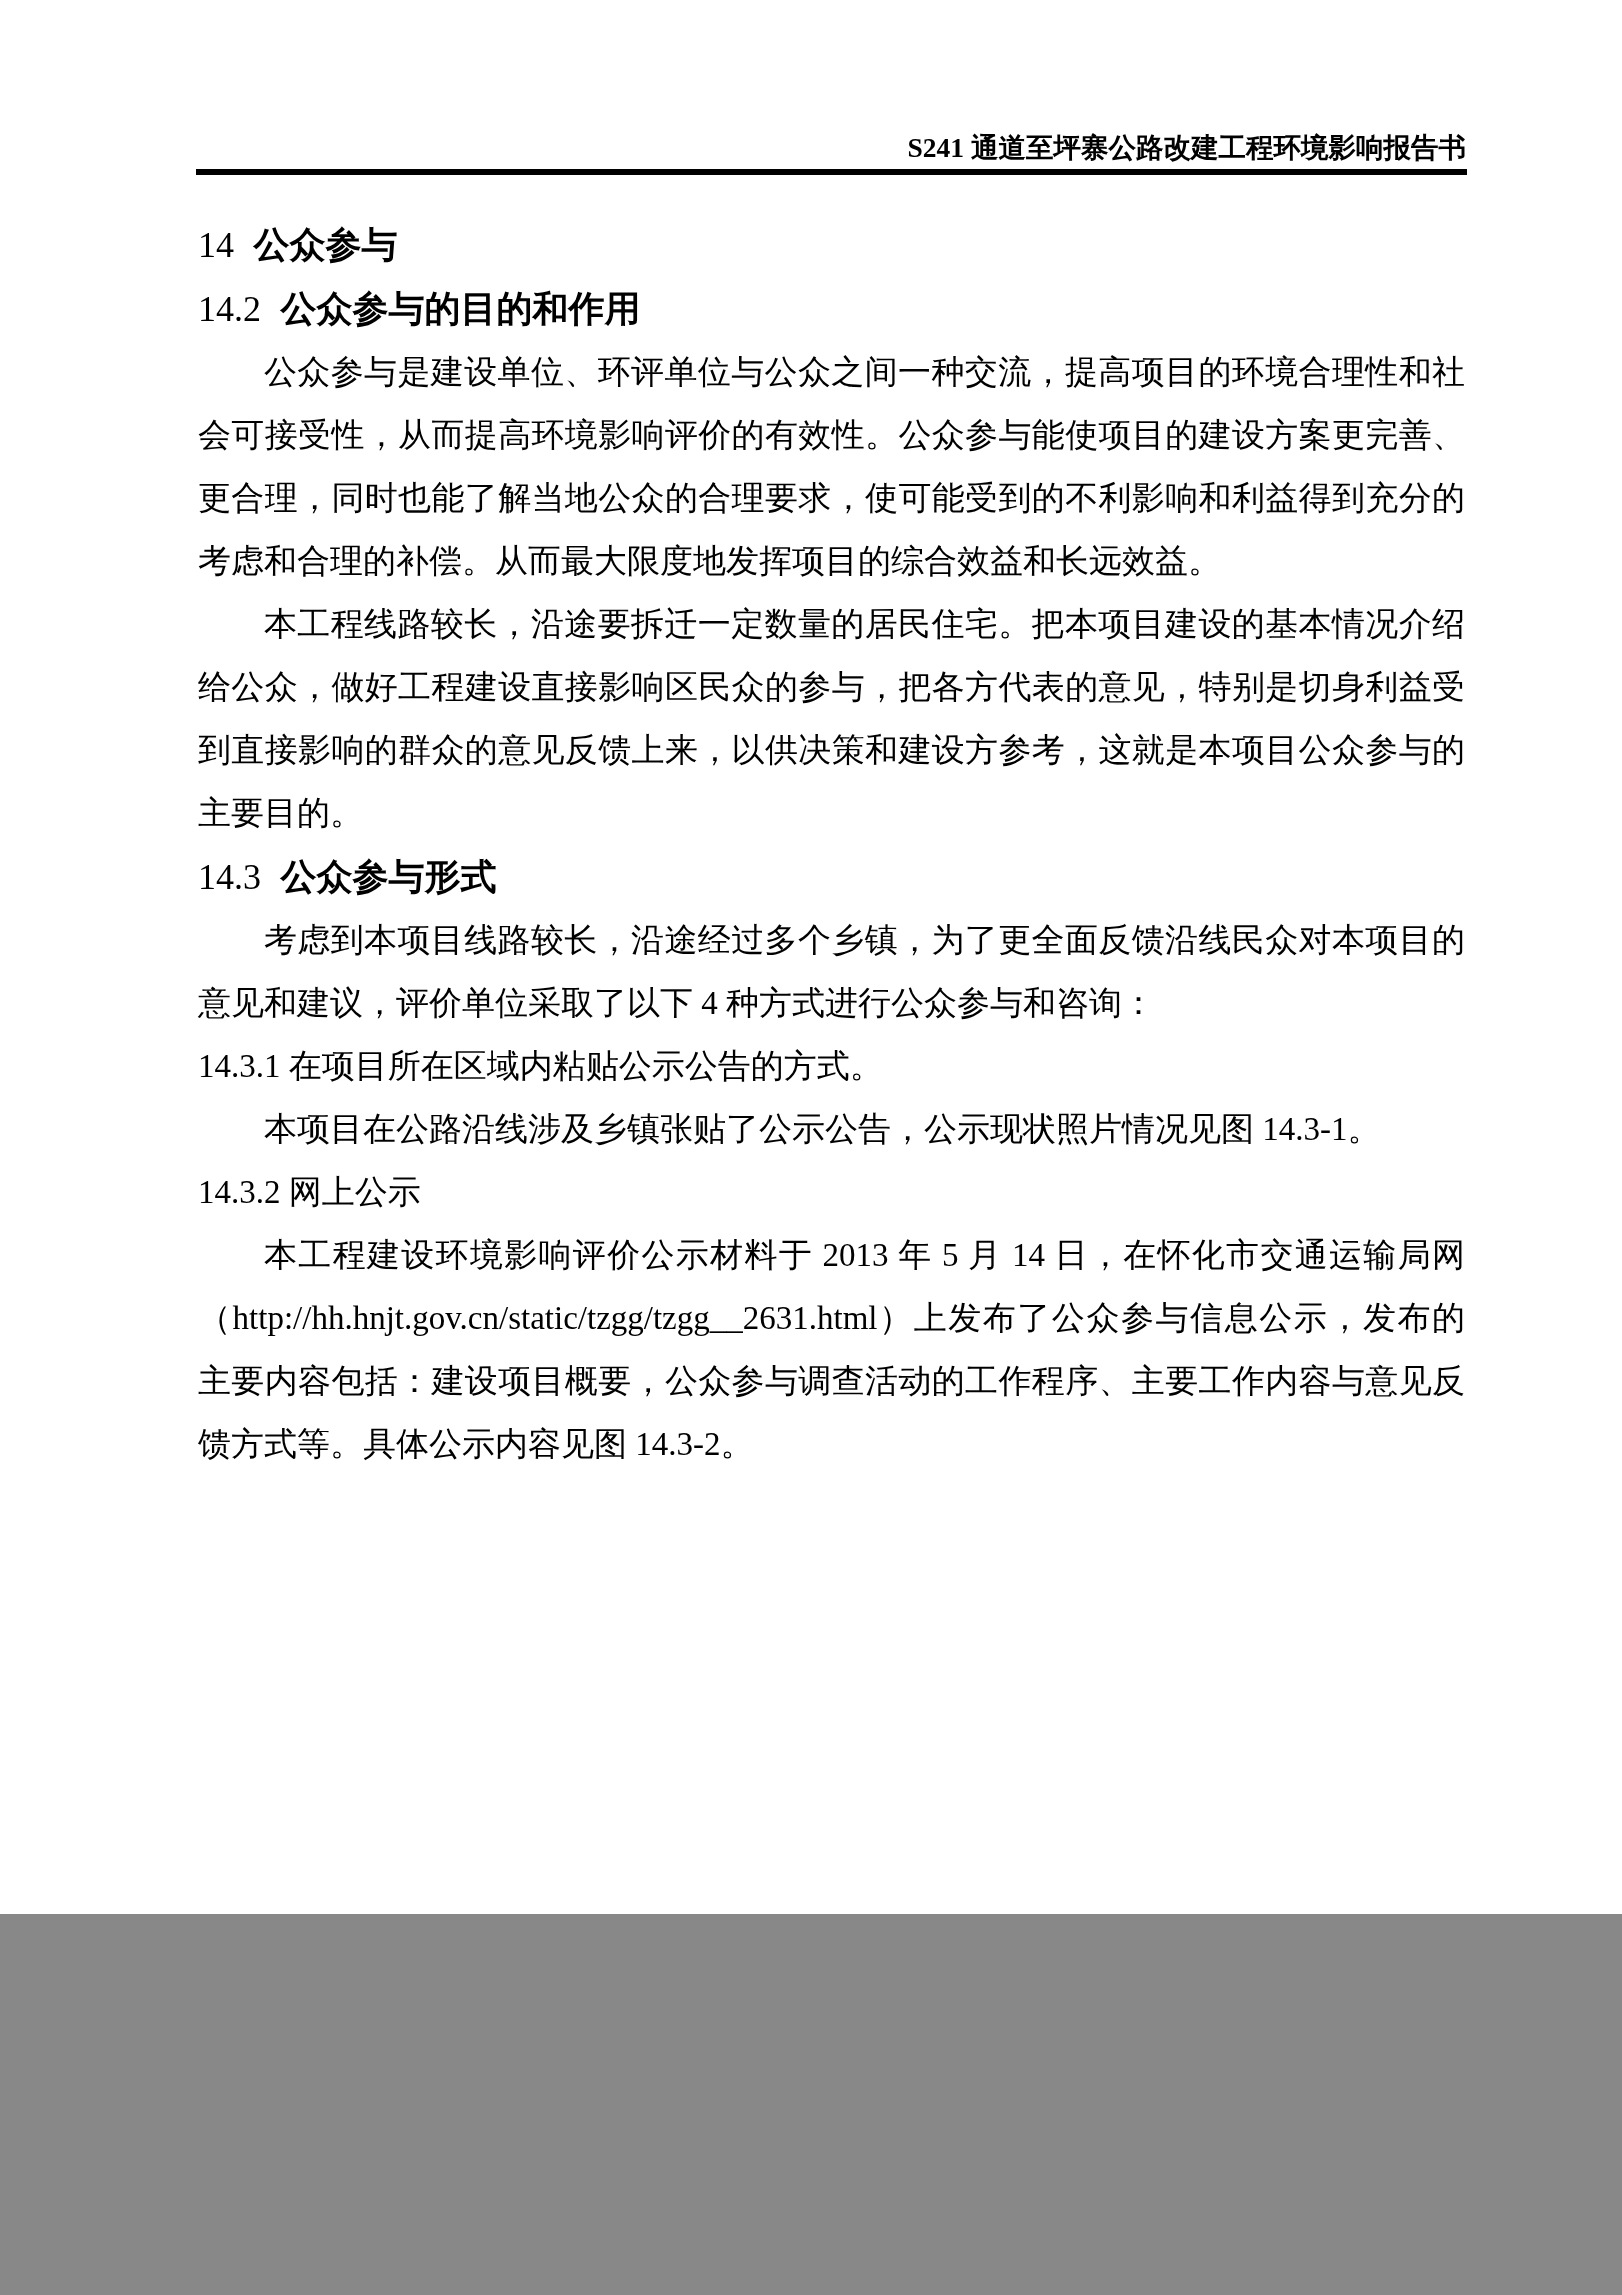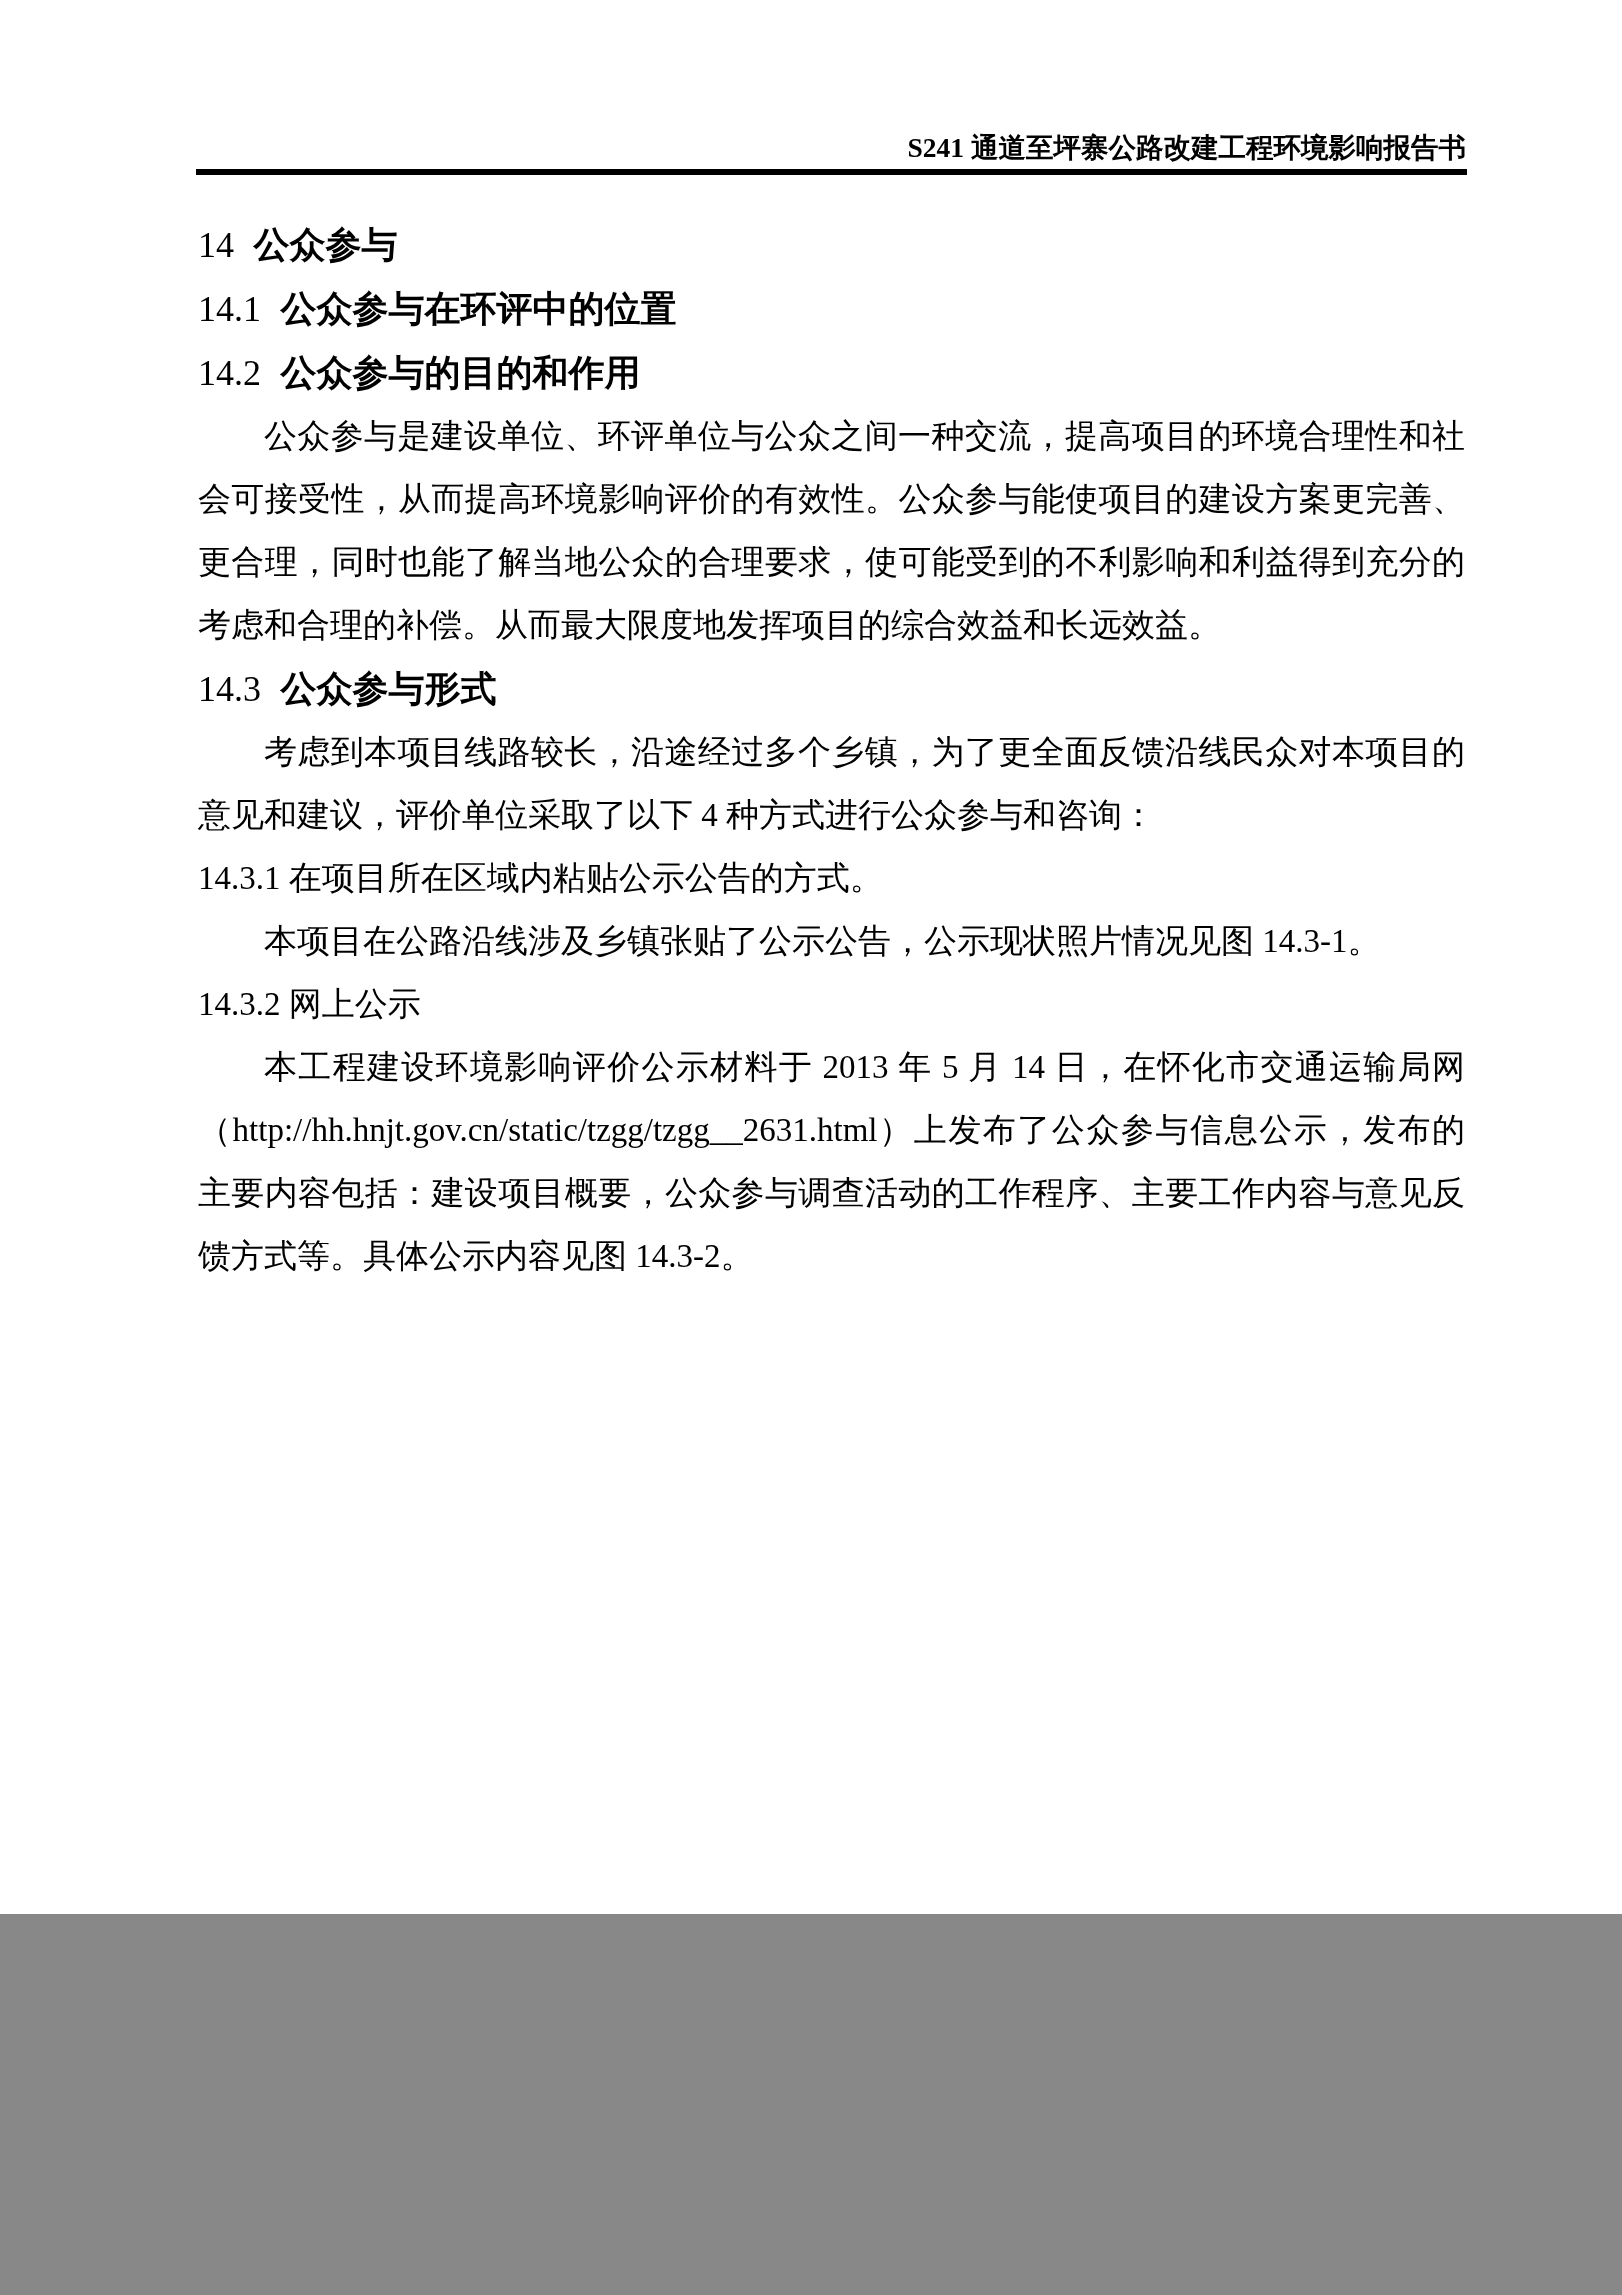--- a/index.html
+++ b/index.html
@@ -84,9 +84,6 @@
       <span class="num">14</span><span class="title">公众参与</span>
     </div>
 
-    <div class="h2">
-      <span class="num">14.1</span><span class="title">公众参与在环评中的位置</span>
-    </div>
 
 
     <div class="h2">

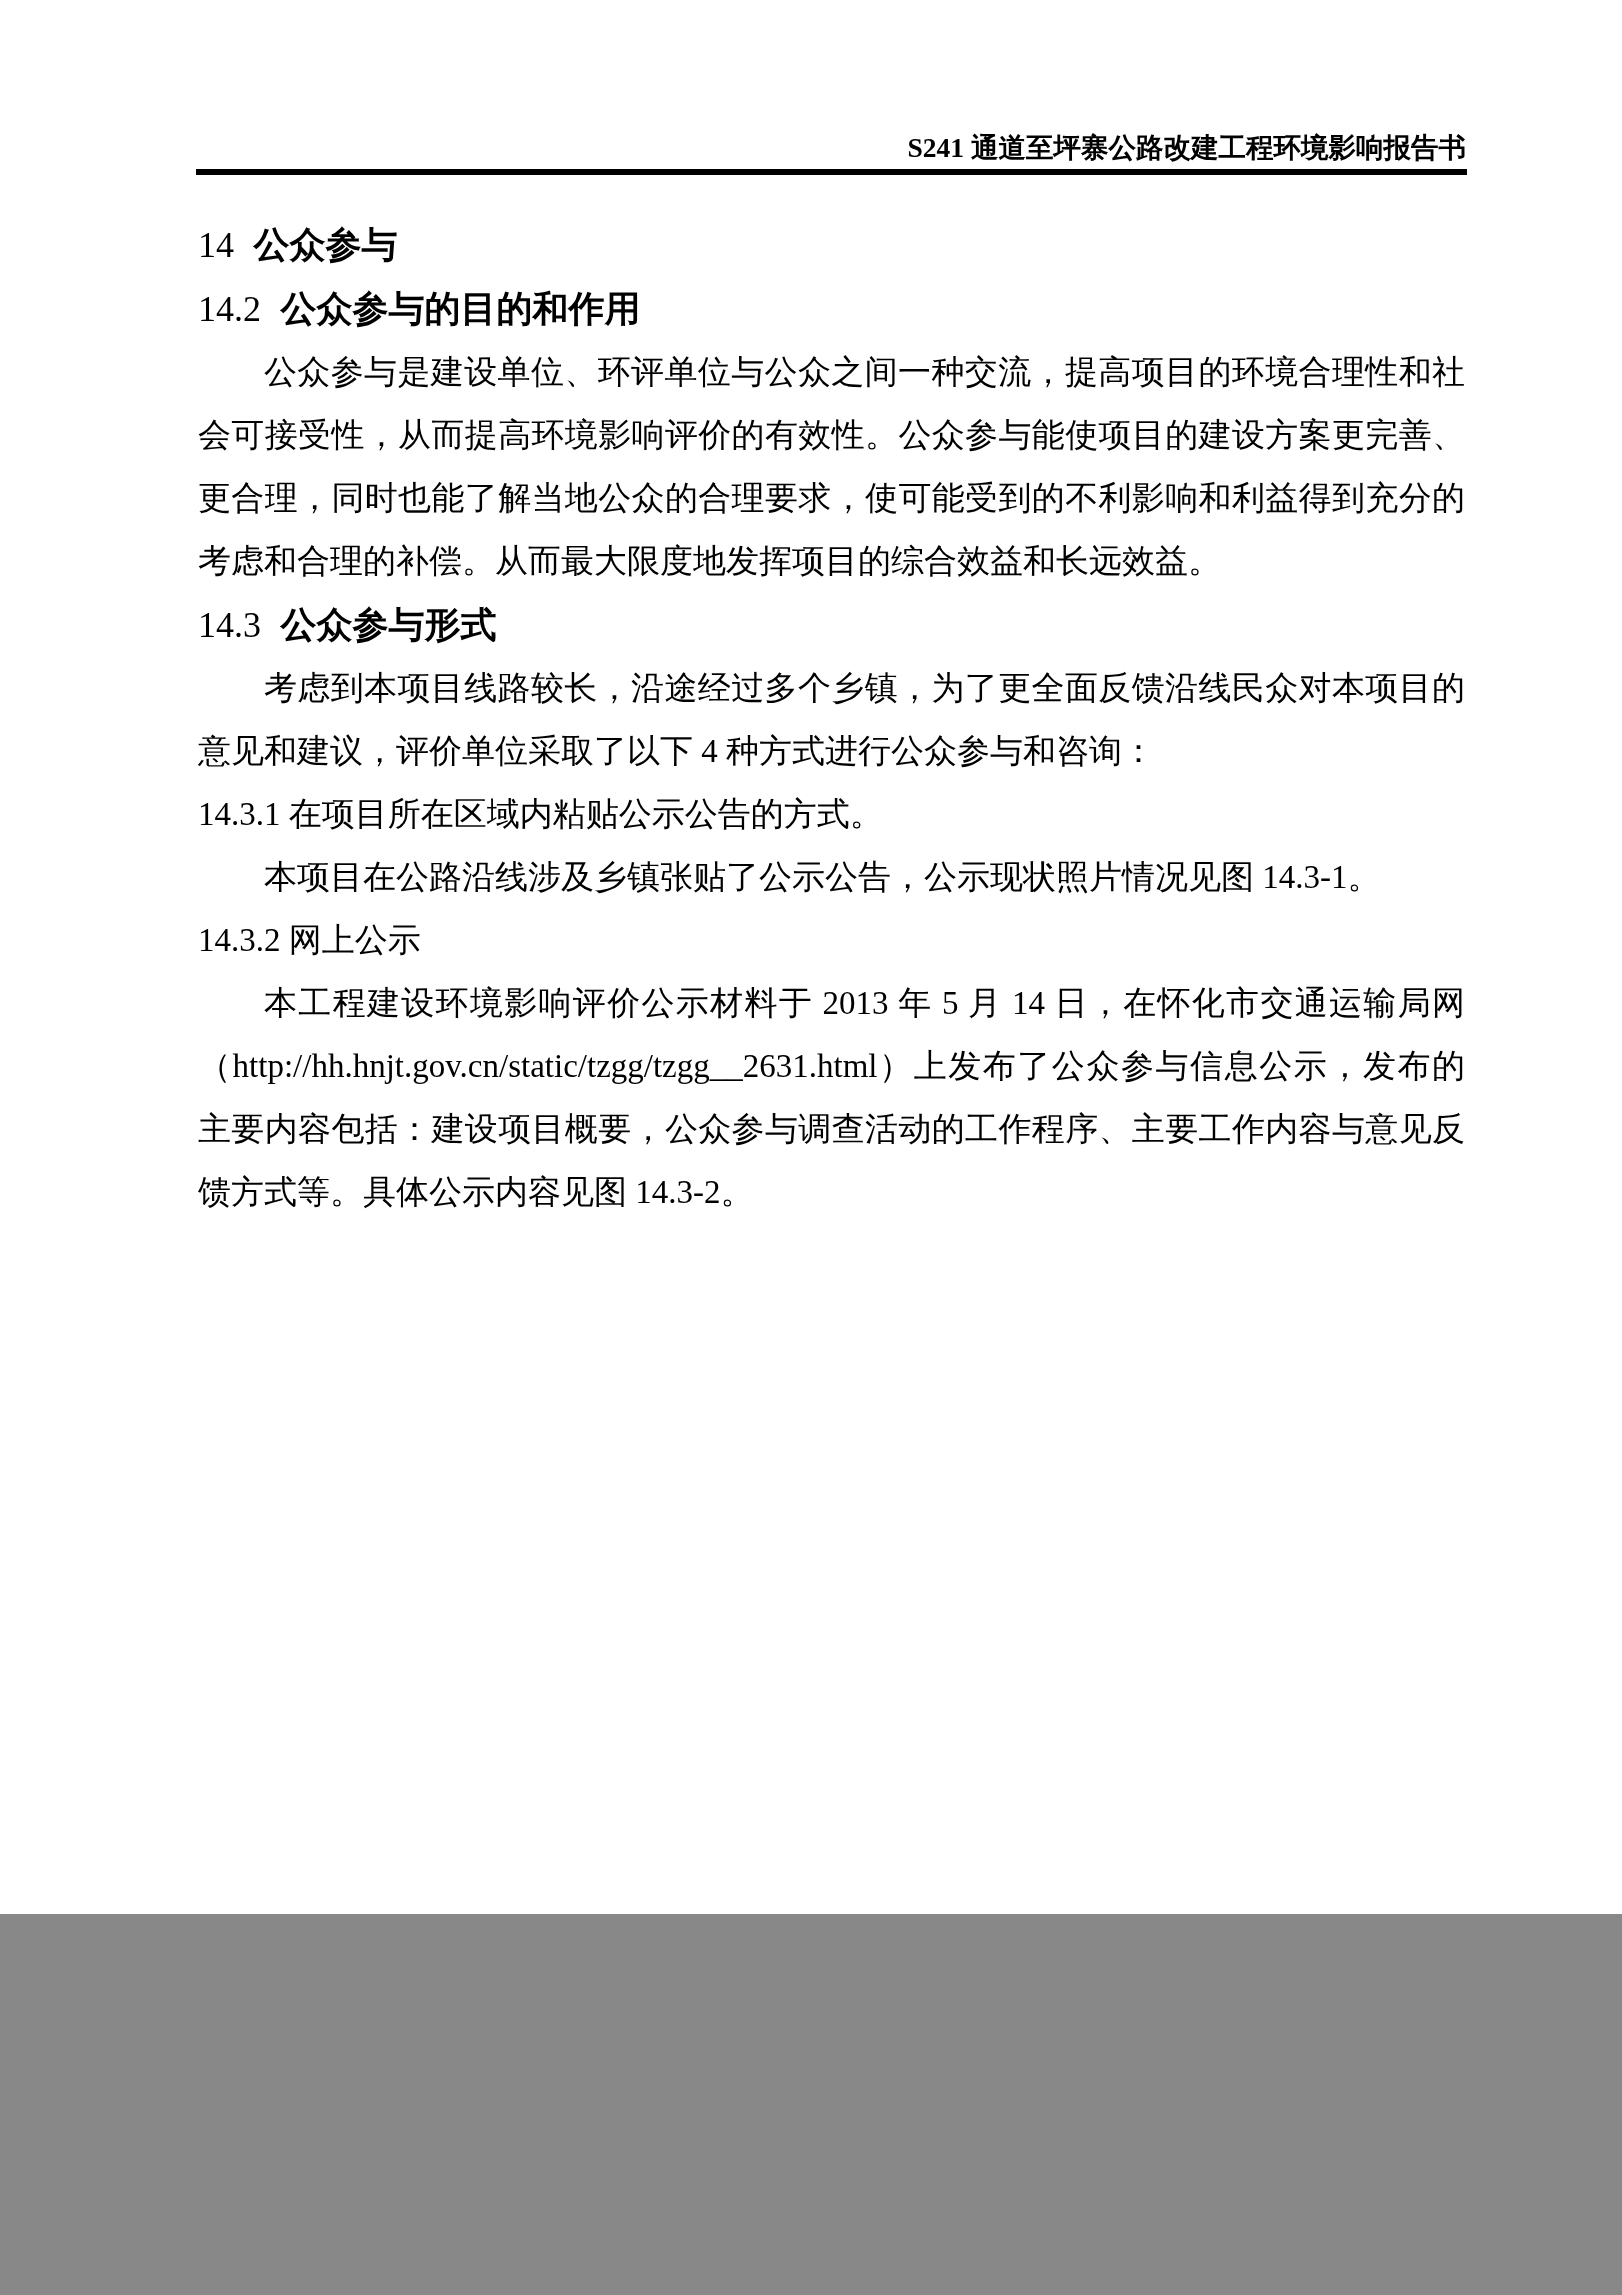--- a/index.html
+++ b/index.html
@@ -92,6 +92,7 @@
 
     <div class="para">公众参与是建设单位、环评单位与公众之间一种交流，提高项目的环境合理性和社会可接受性，从而提高环境影响评价的有效性。公众参与能使项目的建设方案更完善、更合理，同时也能了解当地公众的合理要求，使可能受到的不利影响和利益得到充分的考虑和合理的补偿。从而最大限度地发挥项目的综合效益和长远效益。</div>
 
+    <div class="para">本工程线路较长，沿途要拆迁一定数量的居民住宅。把本项目建设的基本情况介绍给公众，做好工程建设直接影响区民众的参与，把各方代表的意见，特别是切身利益受到直接影响的群众的意见反馈上来，以供决策和建设方参考，这就是本项目公众参与的主要目的。</div>
 
     <div class="h2">
       <span class="num">14.3</span><span class="title">公众参与形式</span>

